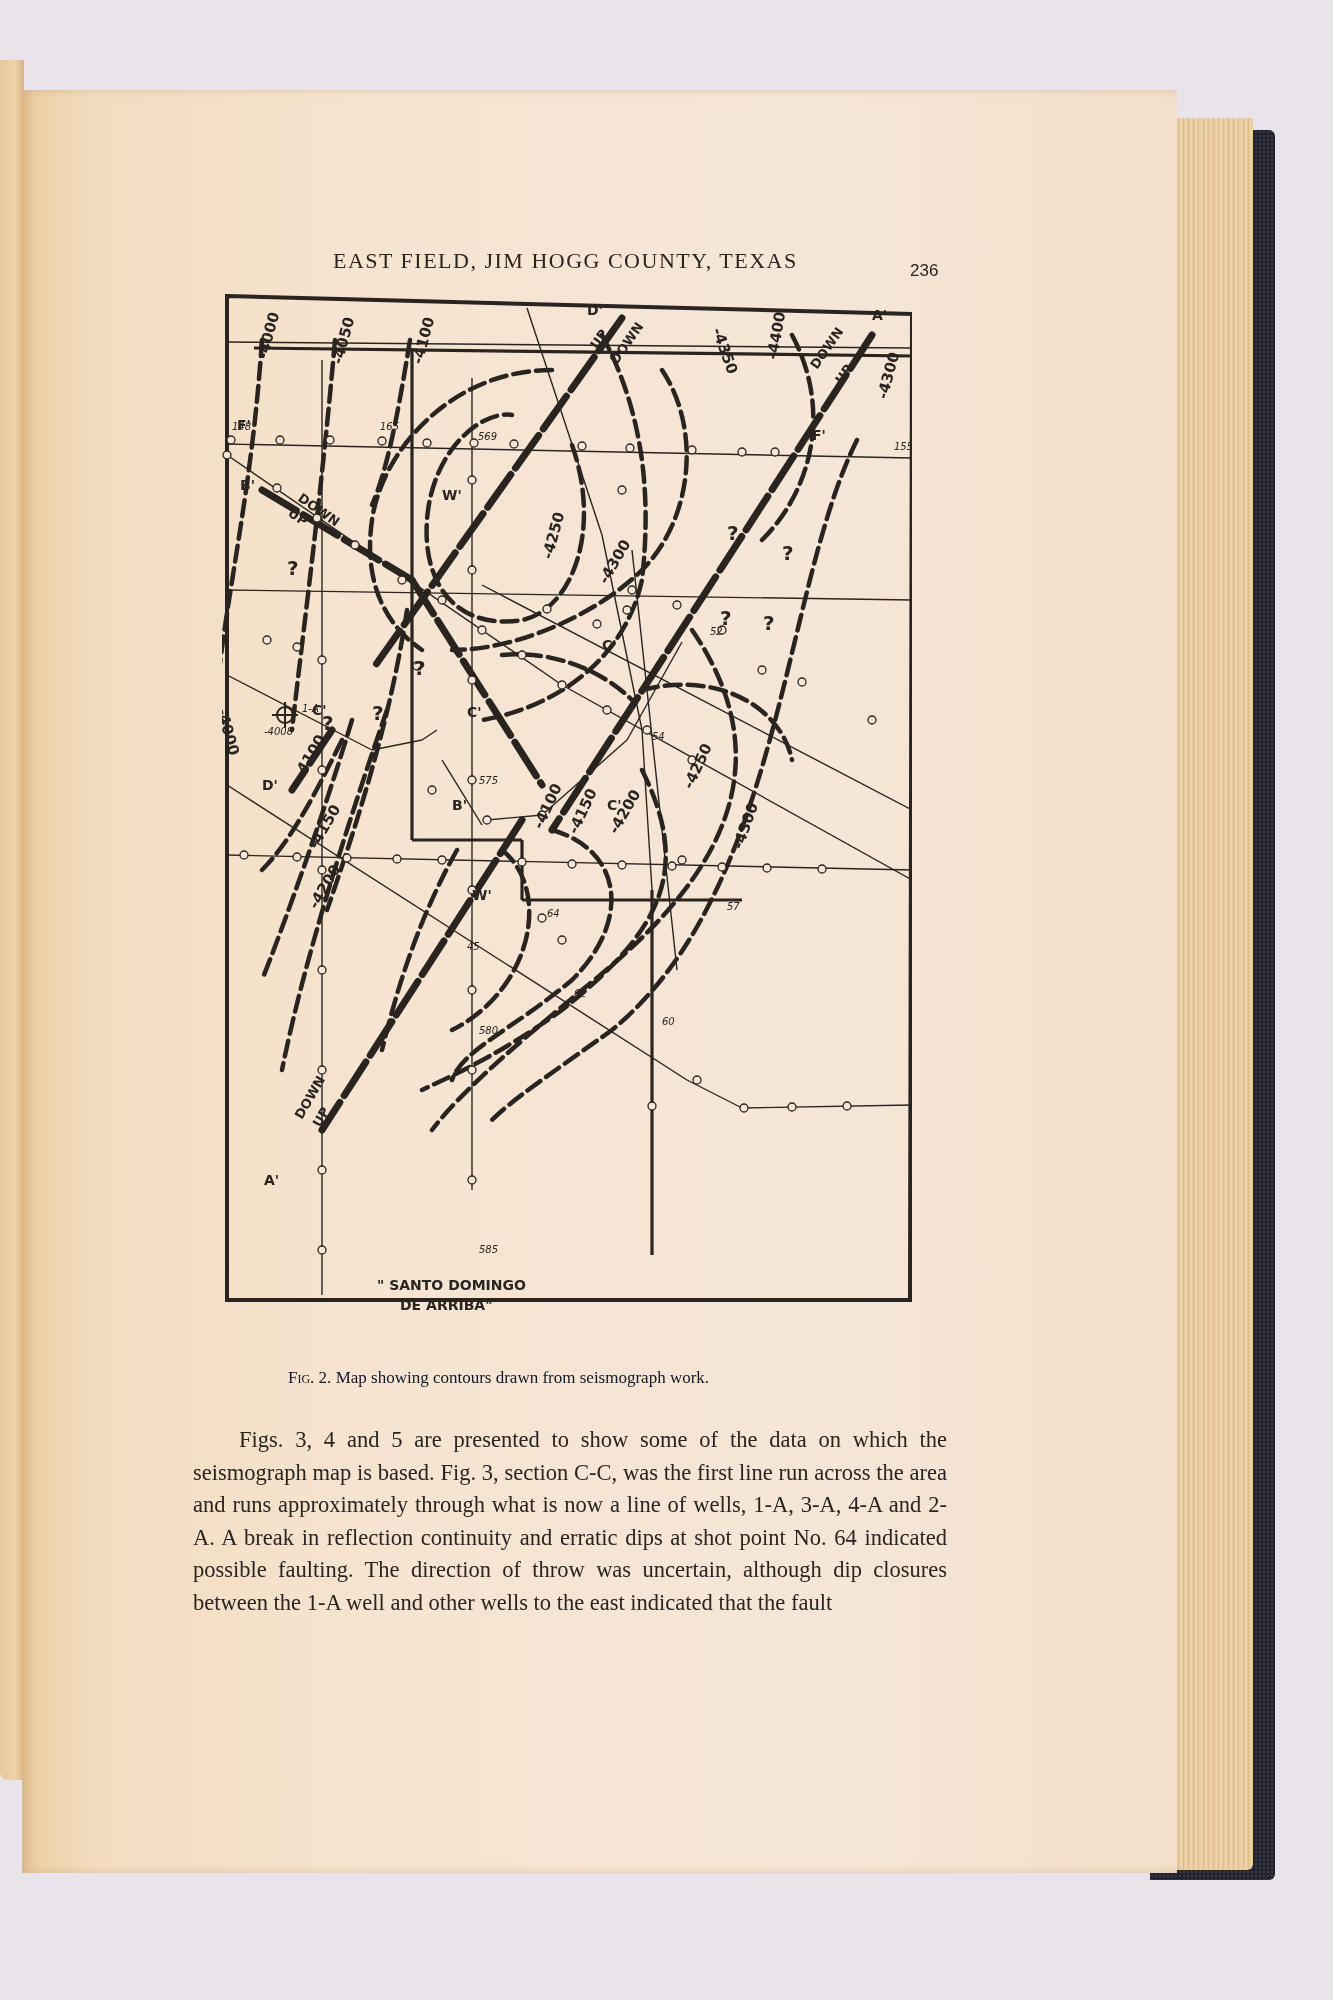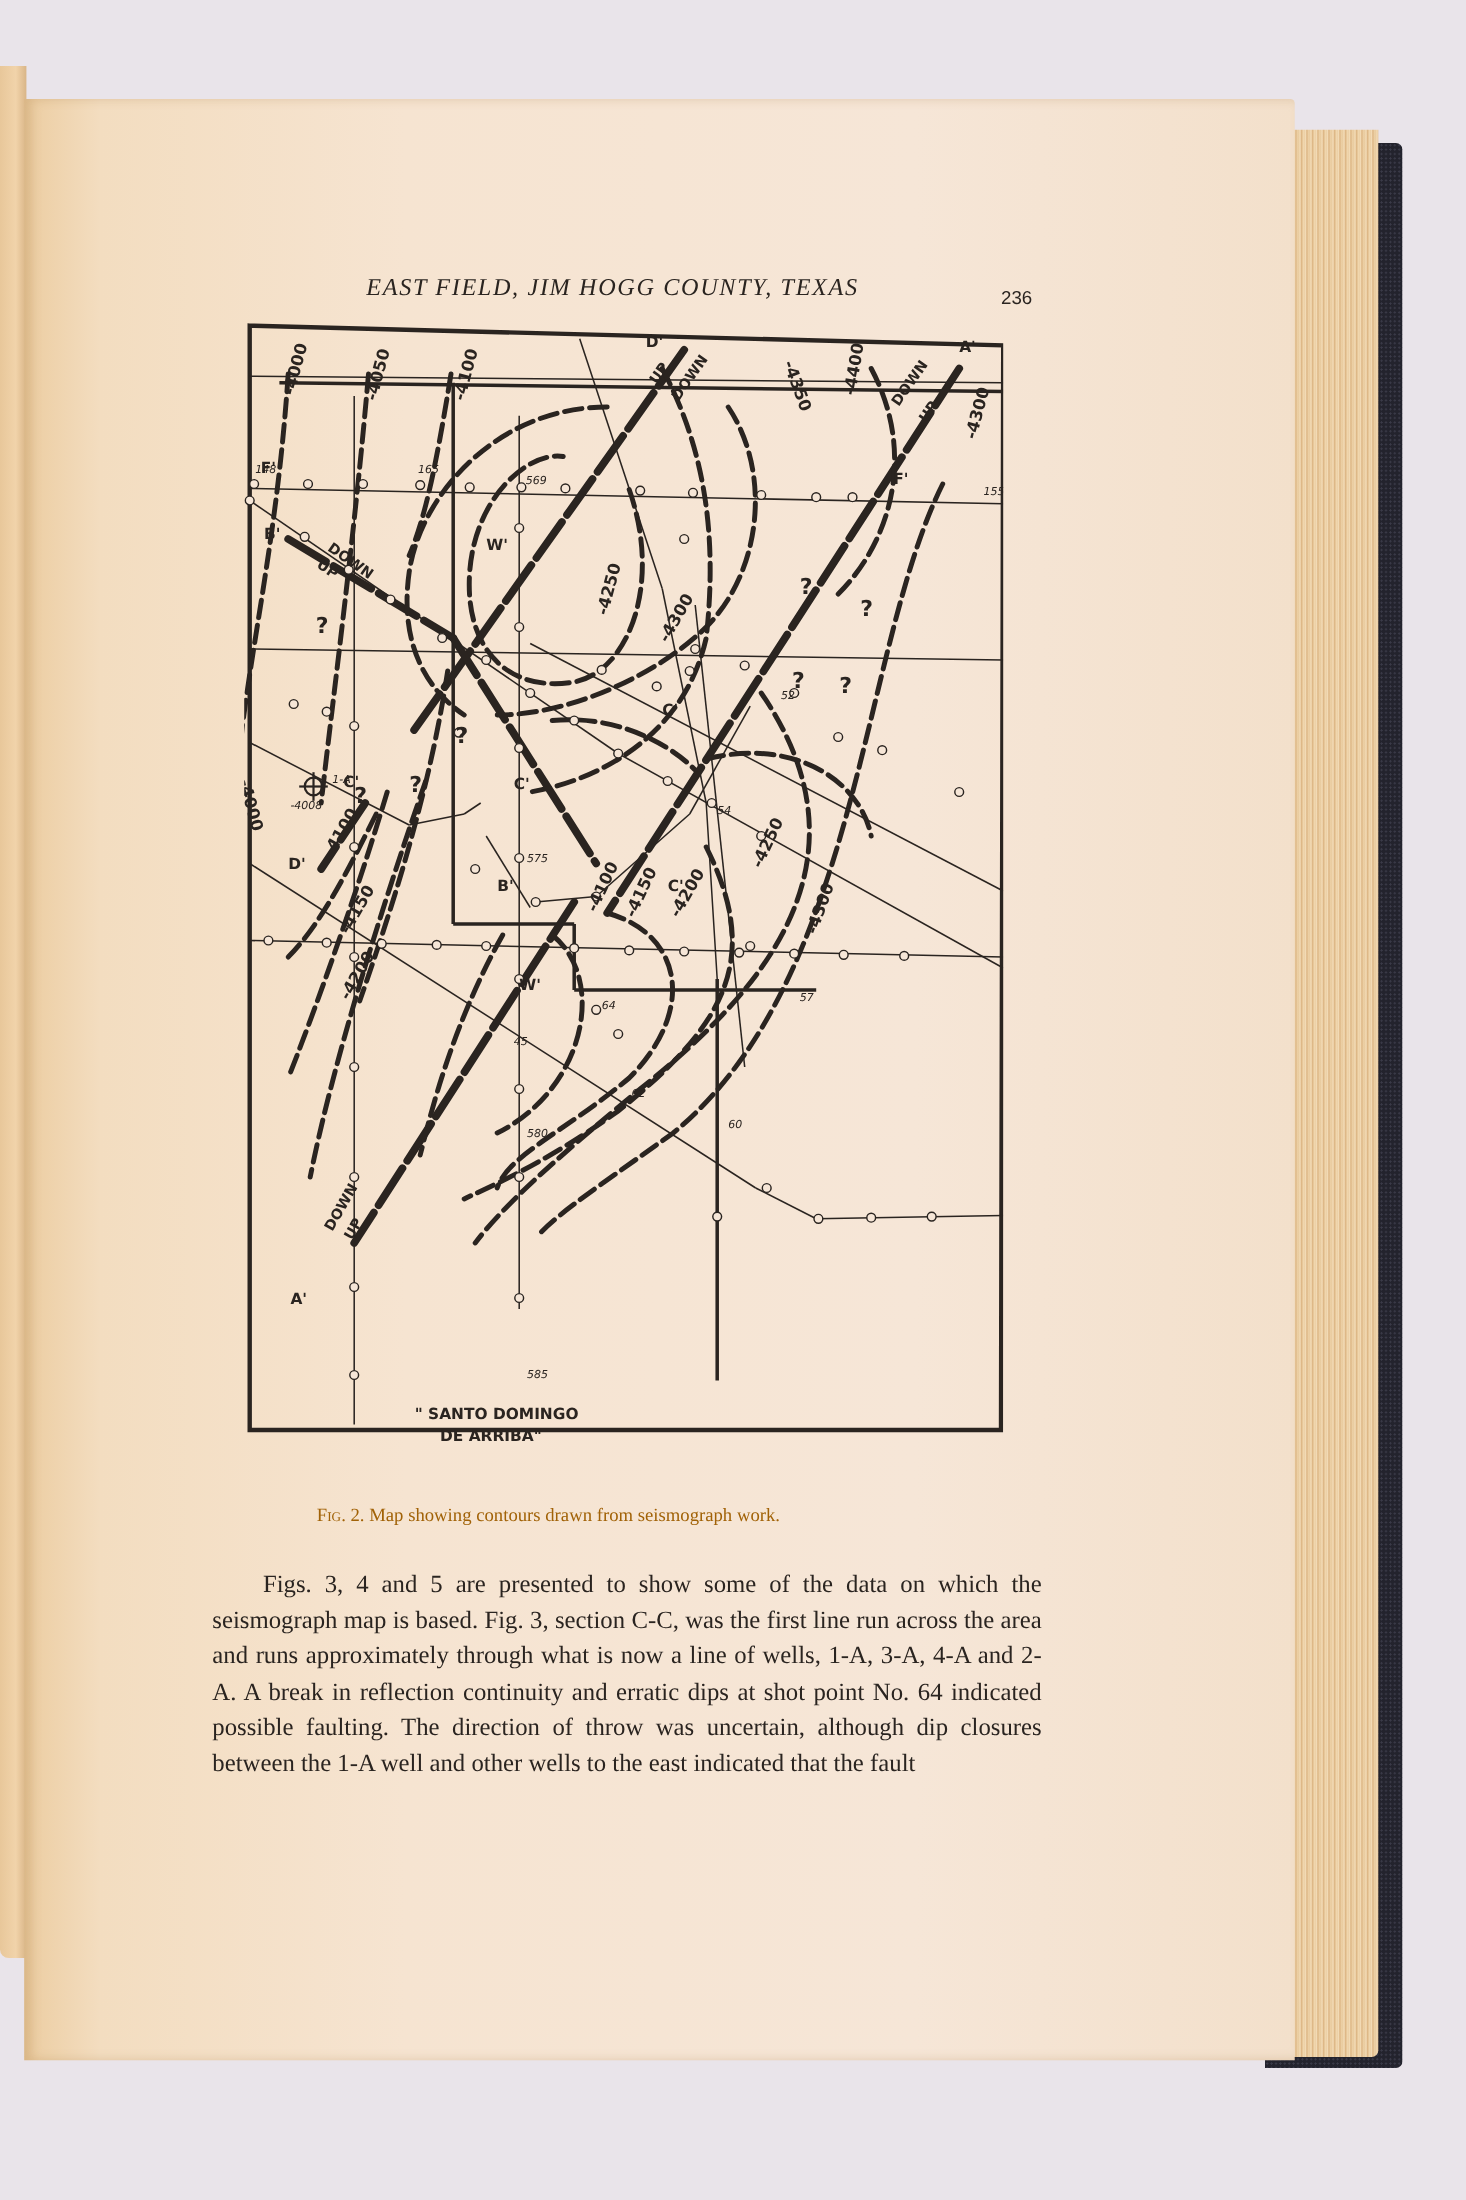--- a/index.html
+++ b/index.html
@@ -34,7 +34,7 @@
     }
     .running-head {
       position: absolute; left: 333px; top: 248px;
-      font-style: italic; font-size: 22px; letter-spacing: 1.5px; color: #2a2420;
+      font-size: 22px; letter-spacing: 1.5px; color: #2a2420;
     }
     .page-number {
       position: absolute; left: 910px; top: 261px;

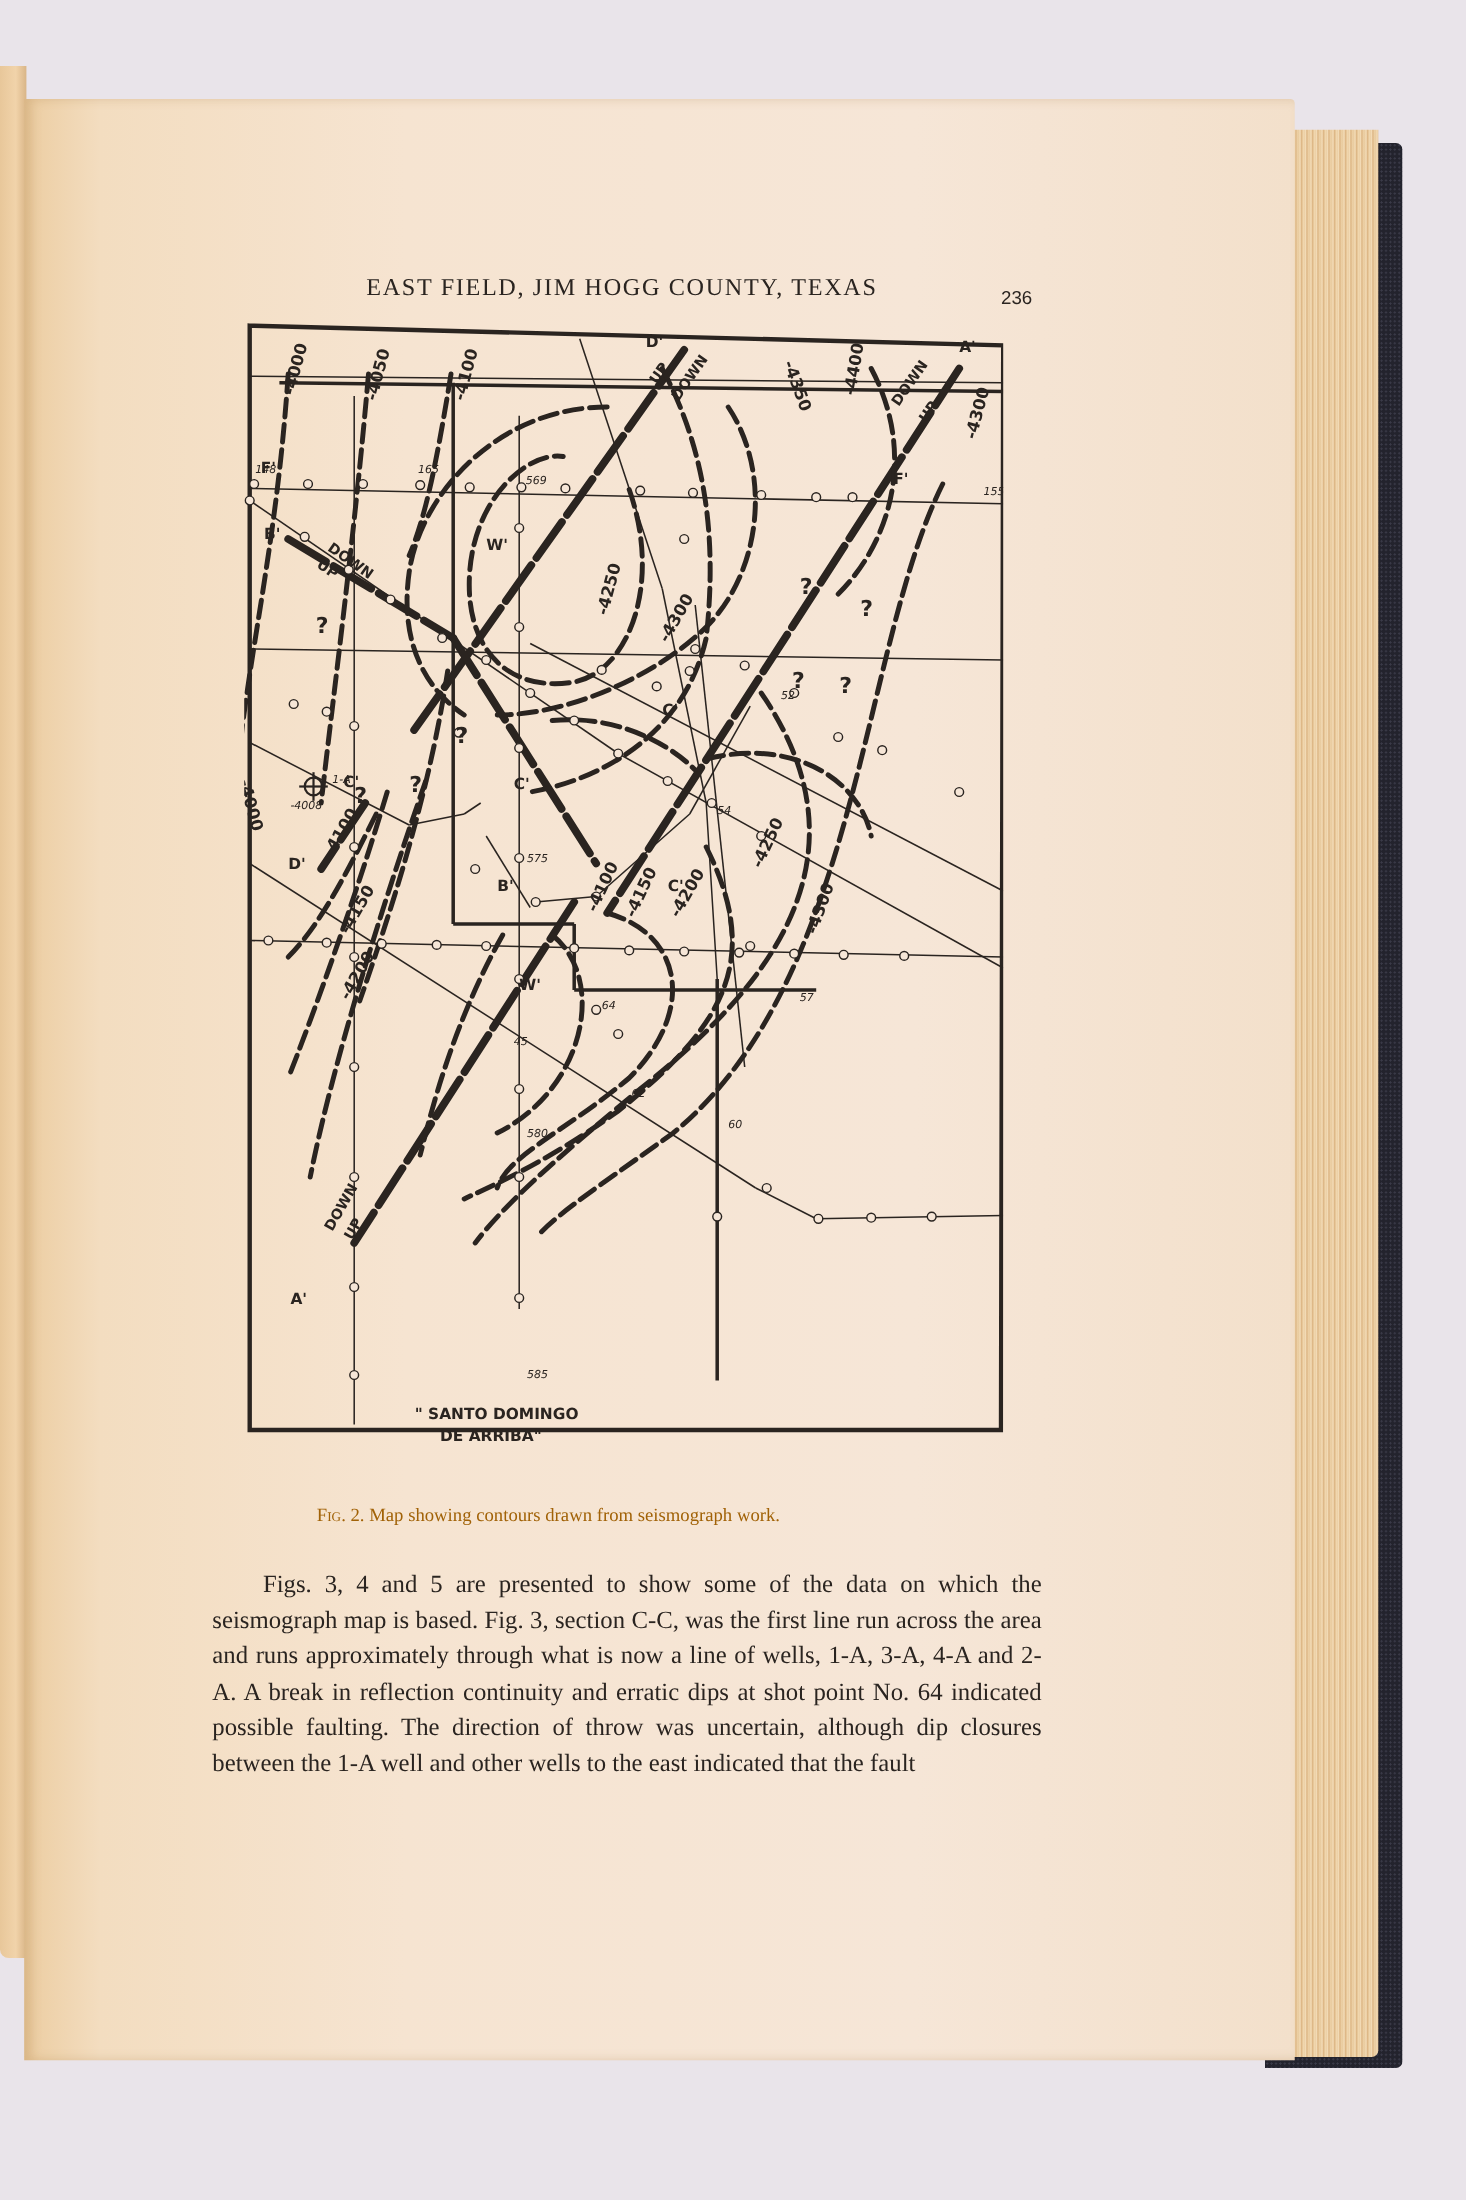--- a/index.html
+++ b/index.html
@@ -46,7 +46,7 @@
     .map-wrap svg { width: 100%; height: 100%; display: block; }
     .caption {
       position: absolute; left: 288px; top: 1368px;
-      font-size: 17px; color: #a16207;
+      font-size: 17px; color: #0f172a;
     }
     .caption .fig-label { font-variant: small-caps; }
     .body-text {

